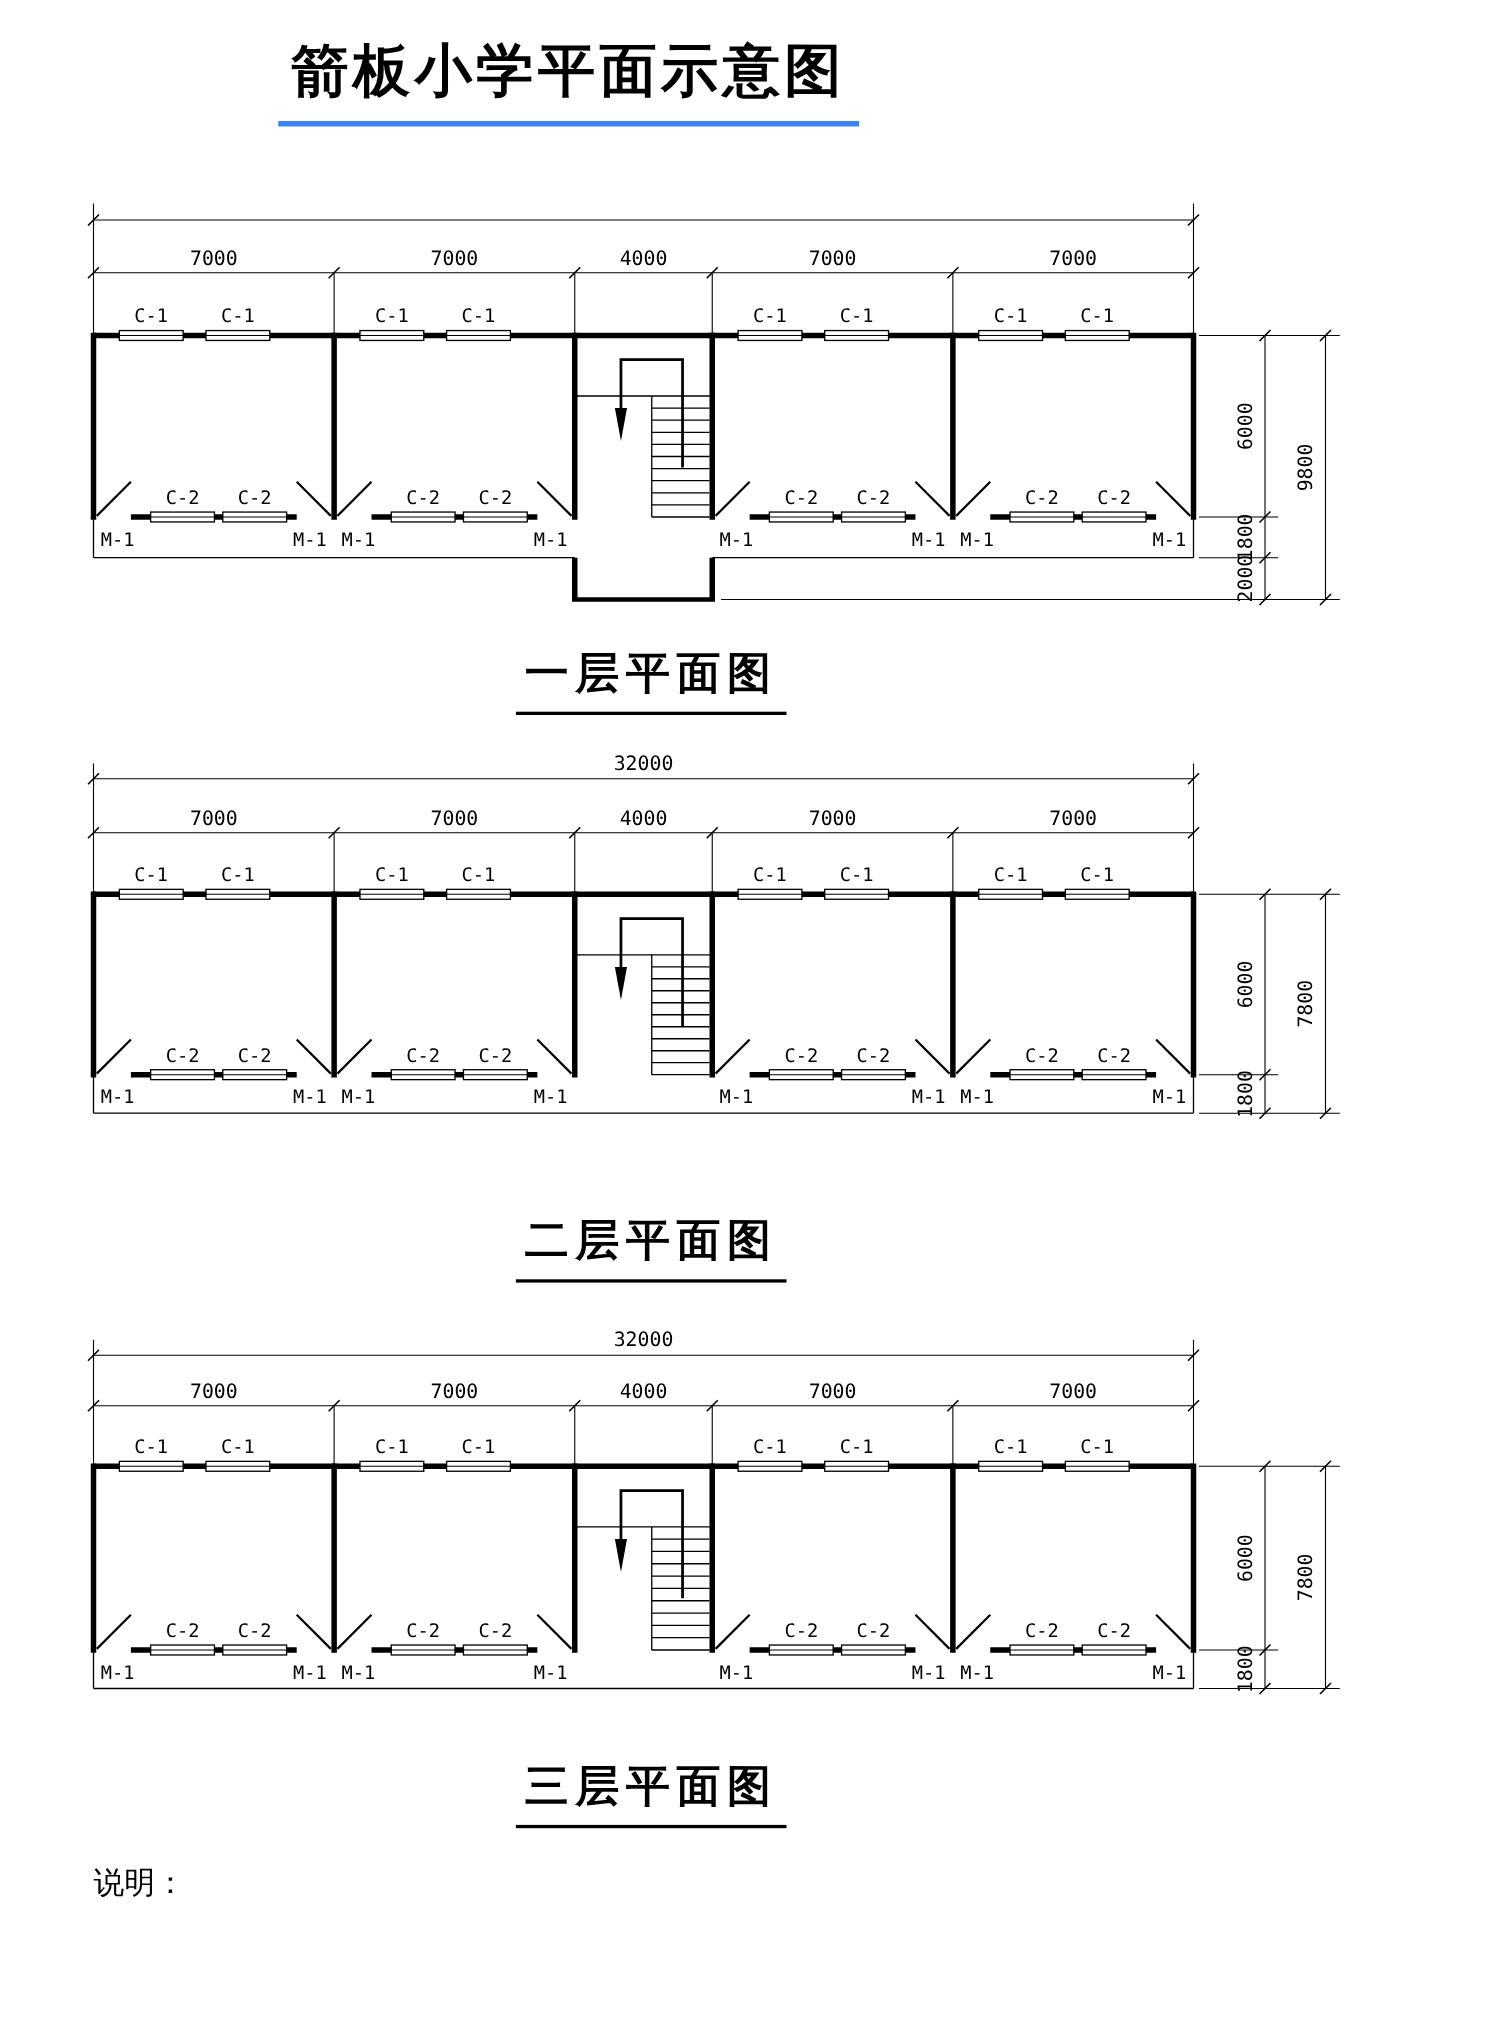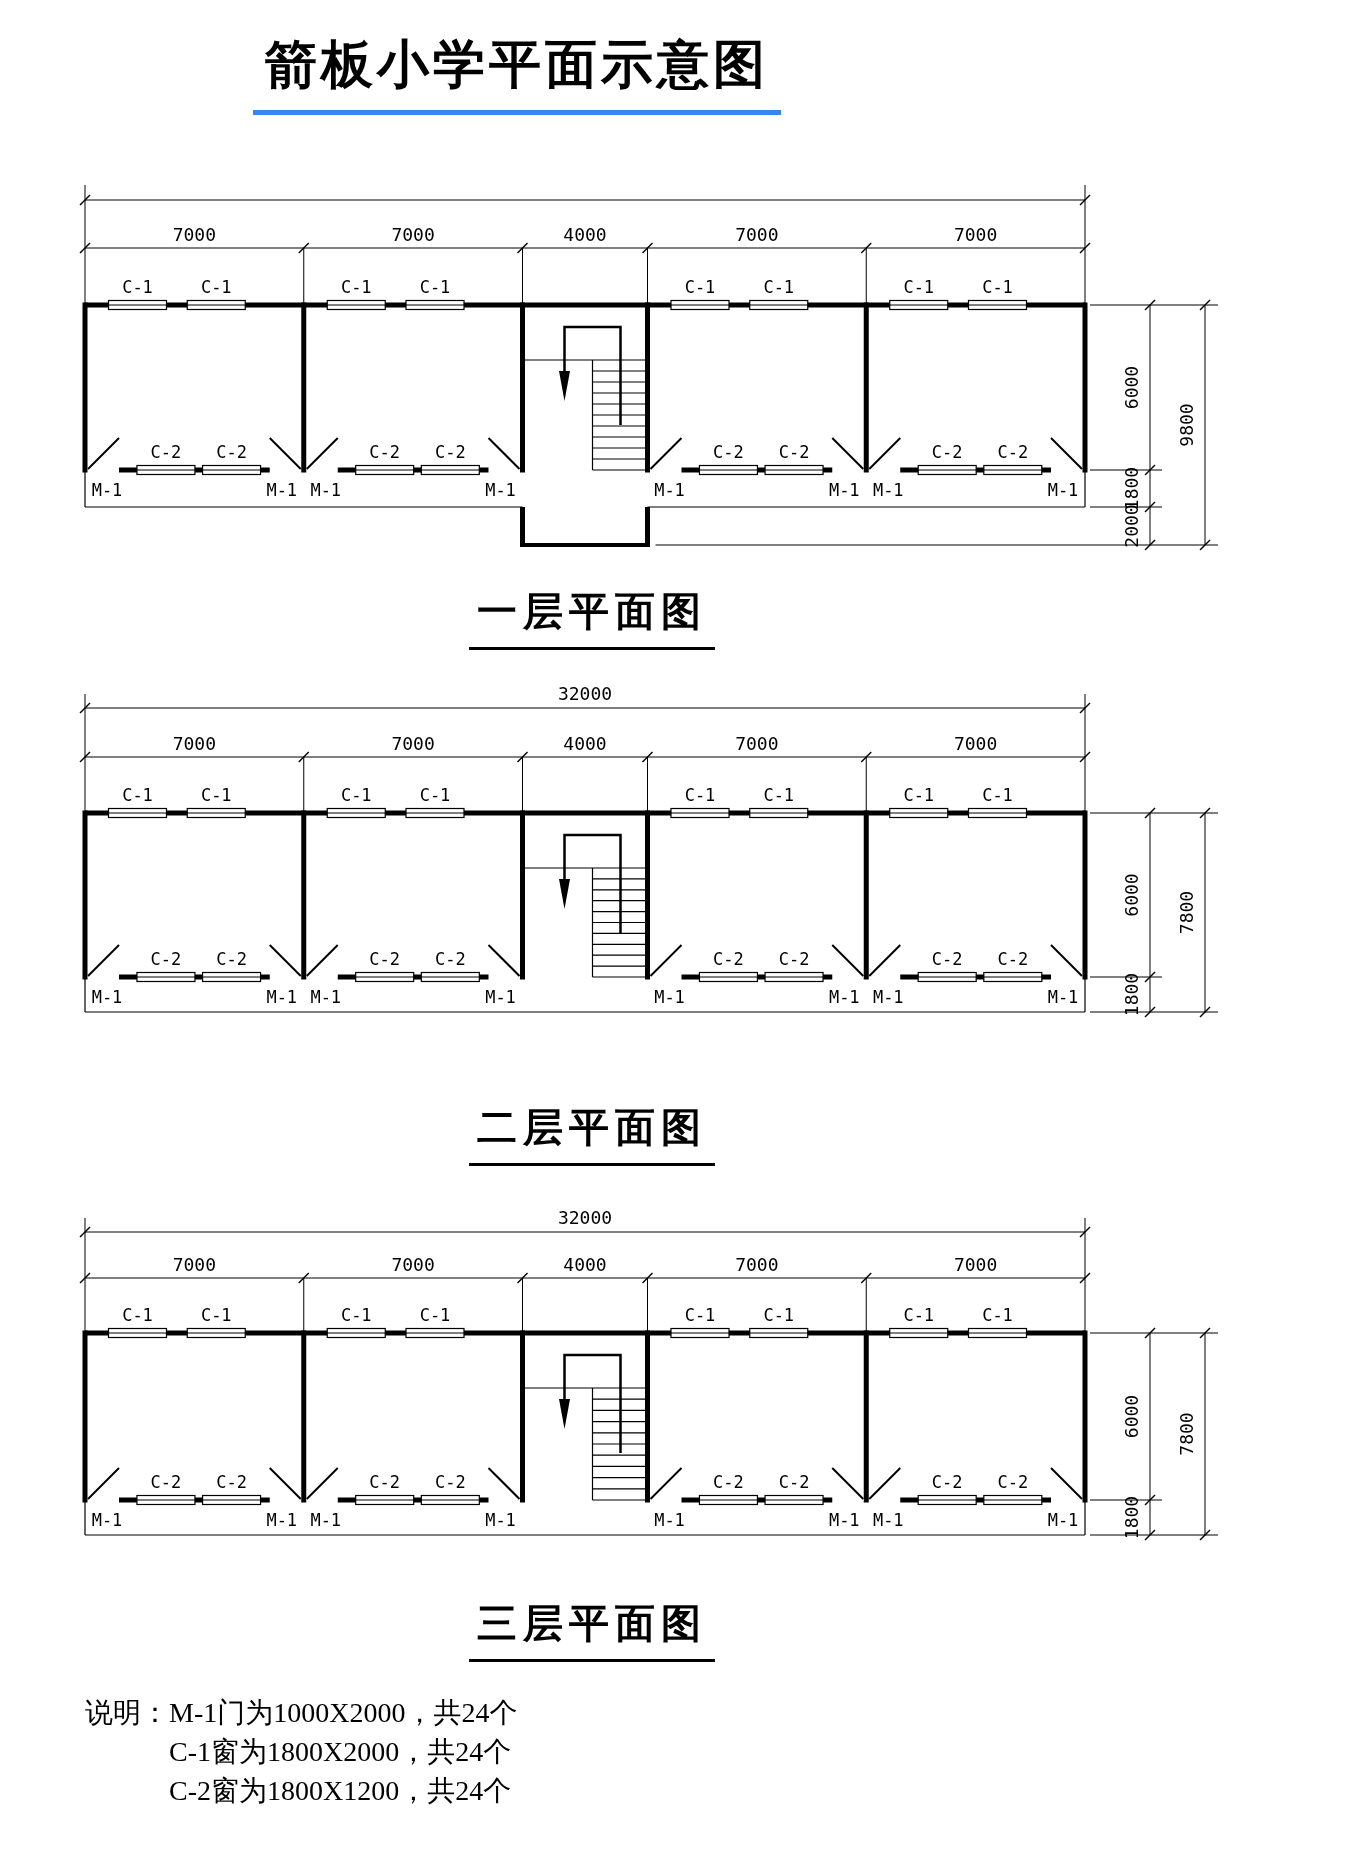--- a/index.html
+++ b/index.html
@@ -474,11 +474,6 @@
 
   <div class="notes">
     <span class="prefix">说明：</span>
-    <div>
-      <div class="note-line">M-1门为1000X2000，共24个</div>
-      <div class="note-line">C-1窗为1800X2000，共24个</div>
-      <div class="note-line">C-2窗为1800X1200，共24个</div>
-    </div>
   </div>
 </div>
 

